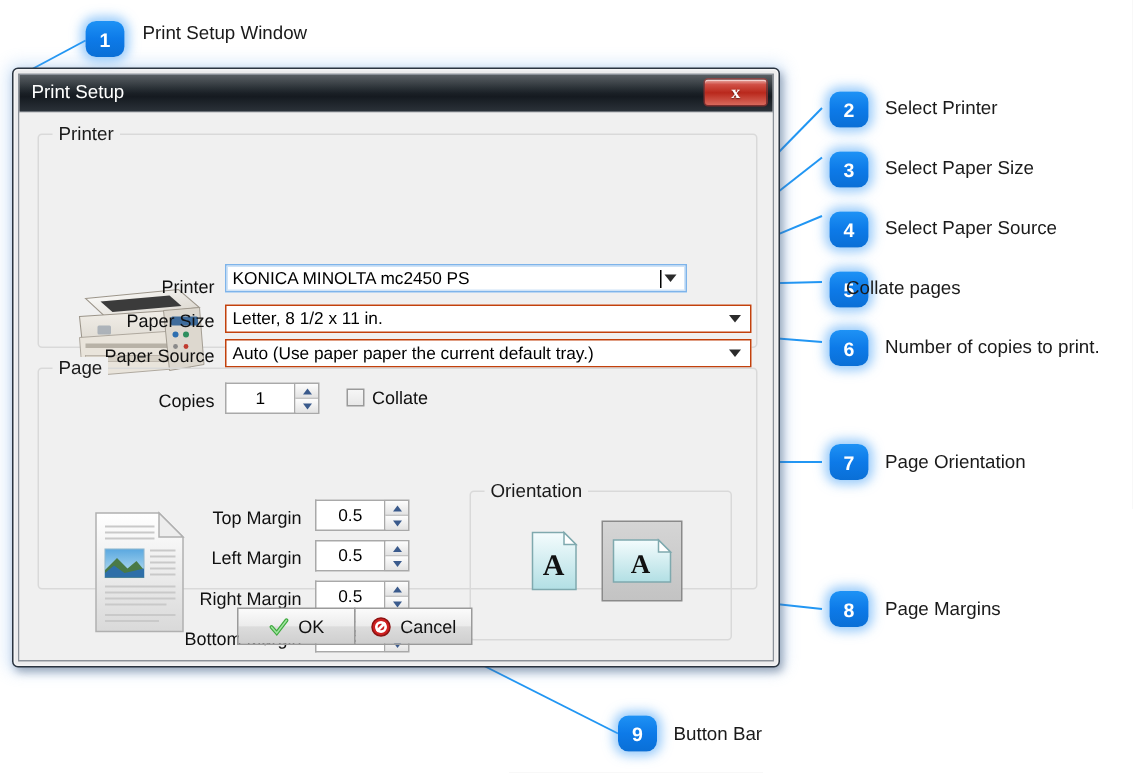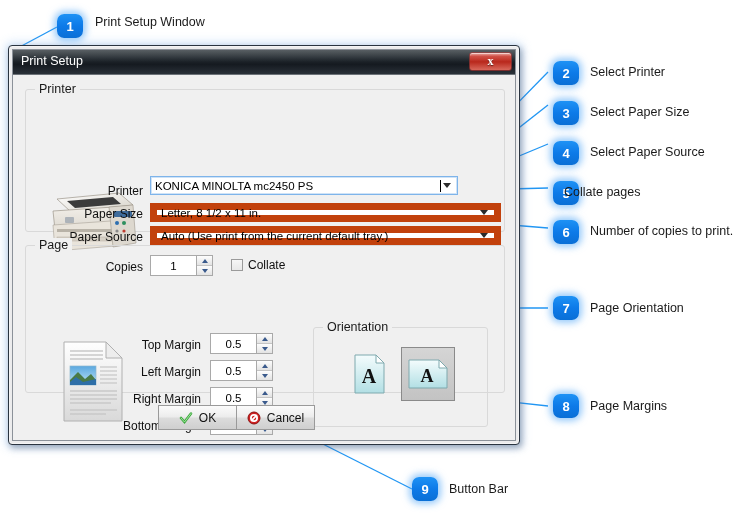--- a/index.html
+++ b/index.html
@@ -127,7 +127,7 @@
     position:absolute;
     height:19px;
     background:#ffffff;
-    border:7px solid #c2410c;
+    border:1px solid #c2410c;
     display:flex; align-items:center;
     cursor:pointer;
   }

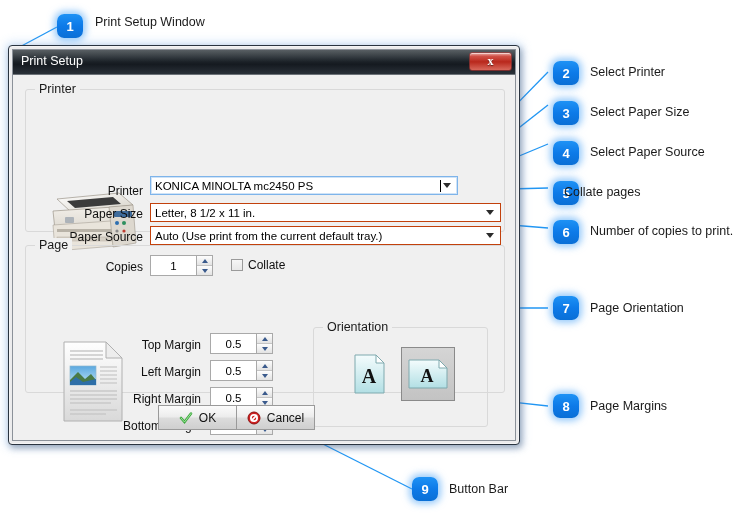--- a/index.html
+++ b/index.html
@@ -331,7 +331,7 @@
       </div>
 
       <div class="combo" style="left:137px; top:151px; width:351px;">
-        <span class="combo-text">Auto (Use print from the current default tray.)</span>
+        <span class="combo-text">Auto (Use paper paper the current default tray.)</span>
         <span class="caret"></span>
       </div>
 

